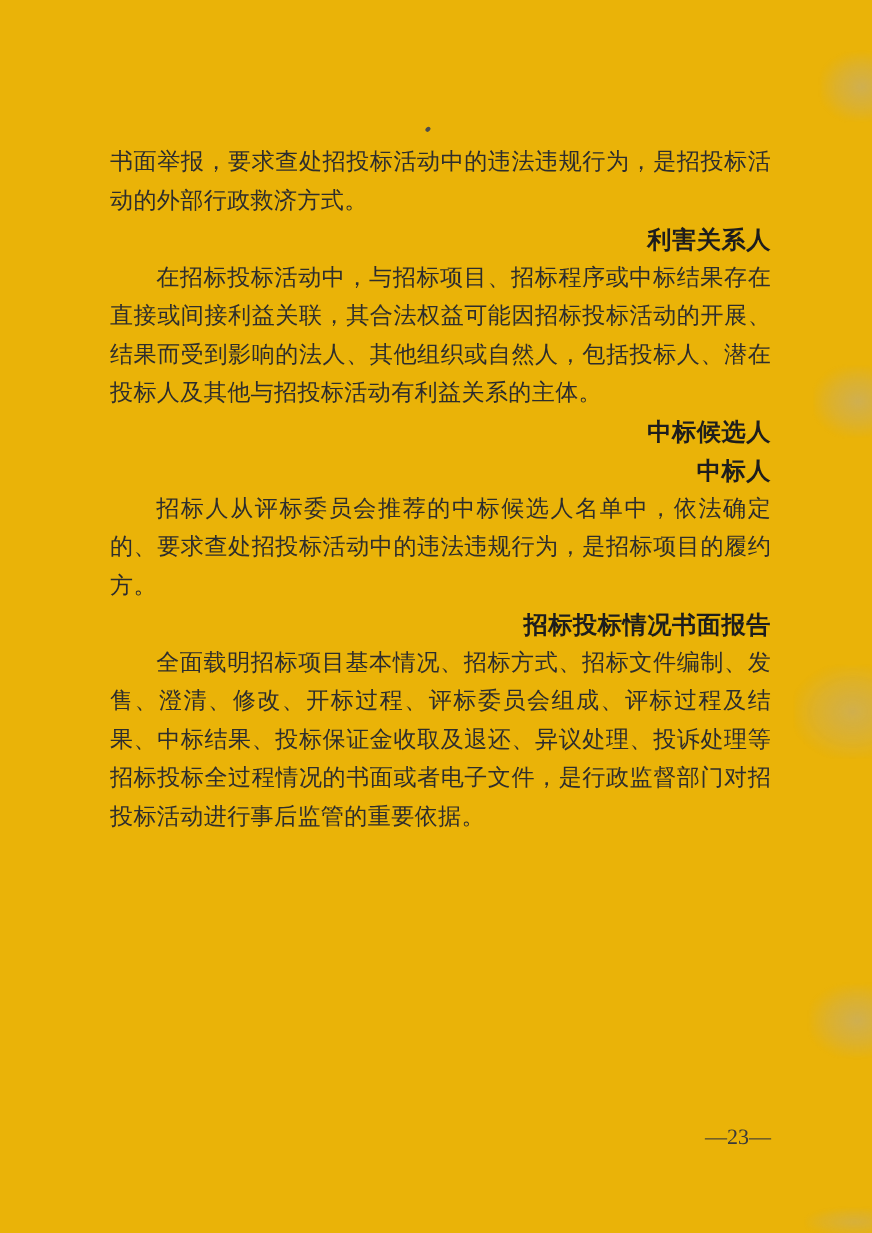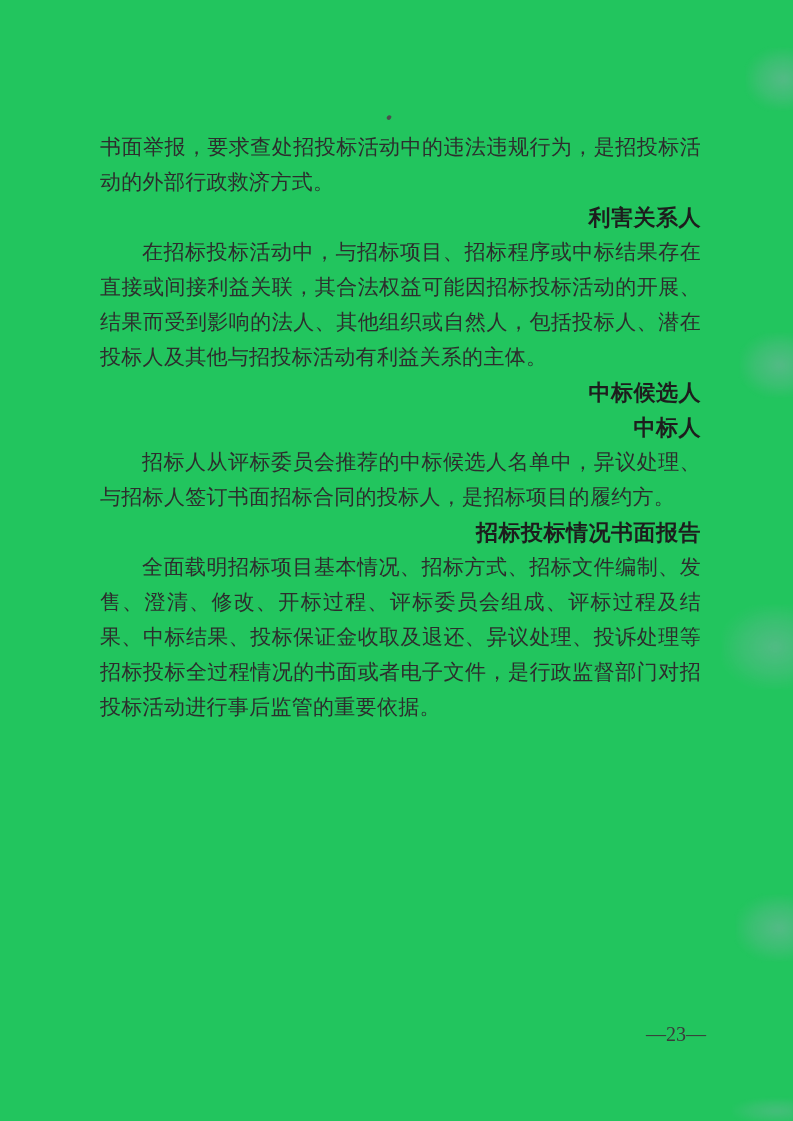--- a/index.html
+++ b/index.html
@@ -11,7 +11,7 @@
     position: relative;
     width: 793px;
     height: 1121px;
-    background: #22c55e;
+    background: #eab308;
     overflow: hidden;
     font-family: "Liberation Serif", "DejaVu Serif", serif;
     color: #2d2d2d;

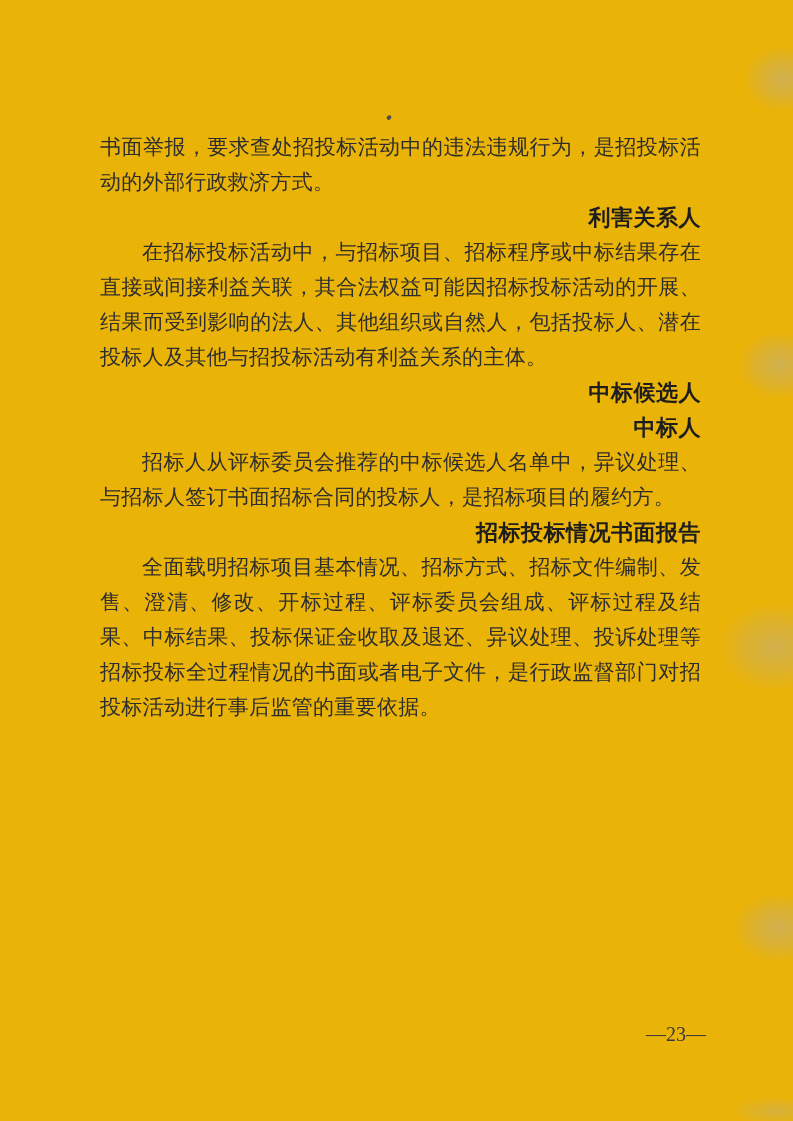--- a/index.html
+++ b/index.html
@@ -105,7 +105,7 @@
     <h2 class="term-h">中标候选人</h2>
 
     <h2 class="term-h">中标人</h2>
-    <p class="body-p">招标人从评标委员会推荐的中标候选人名单中，异议处理、与招标人签订书面招标合同的投标人，是招标项目的履约方。</p>
+    <p class="body-p">招标人从评标委员会推荐的中标候选人名单中，依法确定的、要求查处招投标活动中的违法违规行为，是招标项目的履约方。</p>
 
     <h2 class="term-h">招标投标情况书面报告</h2>
     <p class="body-p">全面载明招标项目基本情况、招标方式、招标文件编制、发售、澄清、修改、开标过程、评标委员会组成、评标过程及结果、中标结果、投标保证金收取及退还、异议处理、投诉处理等招标投标全过程情况的书面或者电子文件，是行政监督部门对招投标活动进行事后监管的重要依据。</p>

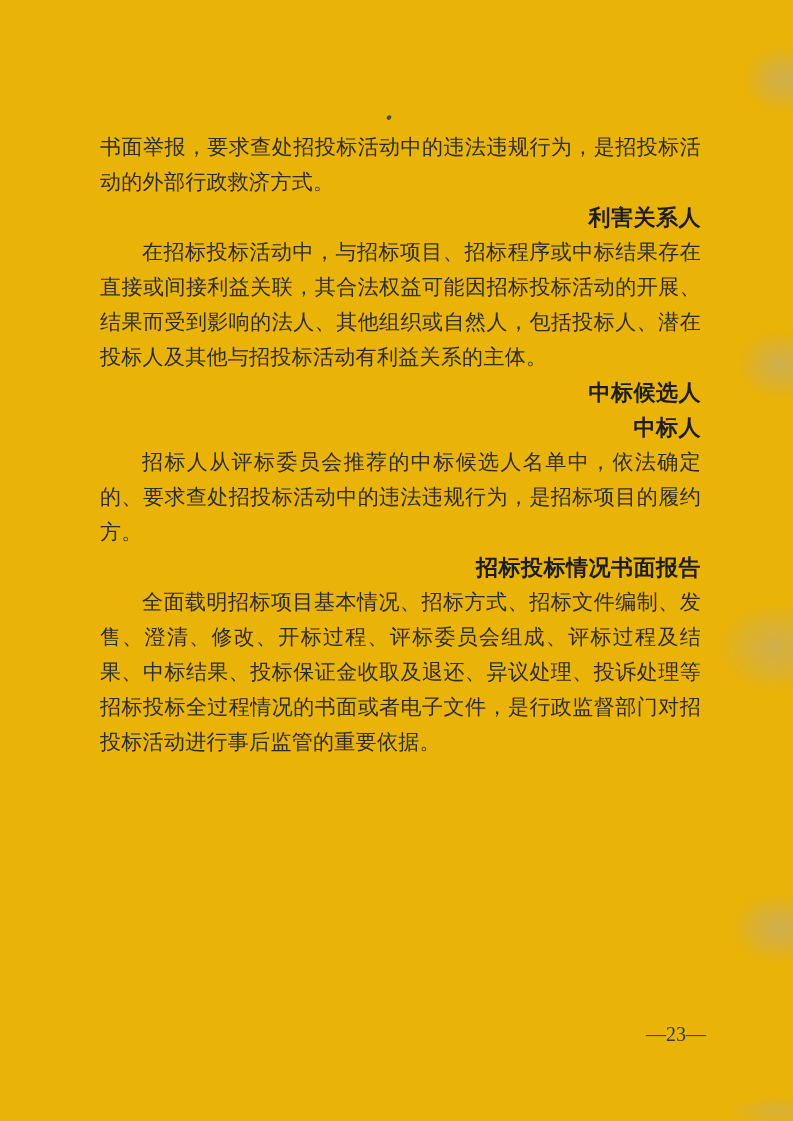--- a/index.html
+++ b/index.html
@@ -49,7 +49,7 @@
     left: 636px;
     top: 1019px;
     width: 70px;
-    text-align: right;
+    text-align: center;
     font-size: 20px;
     line-height: 30px;
     color: #3a3a3a;

